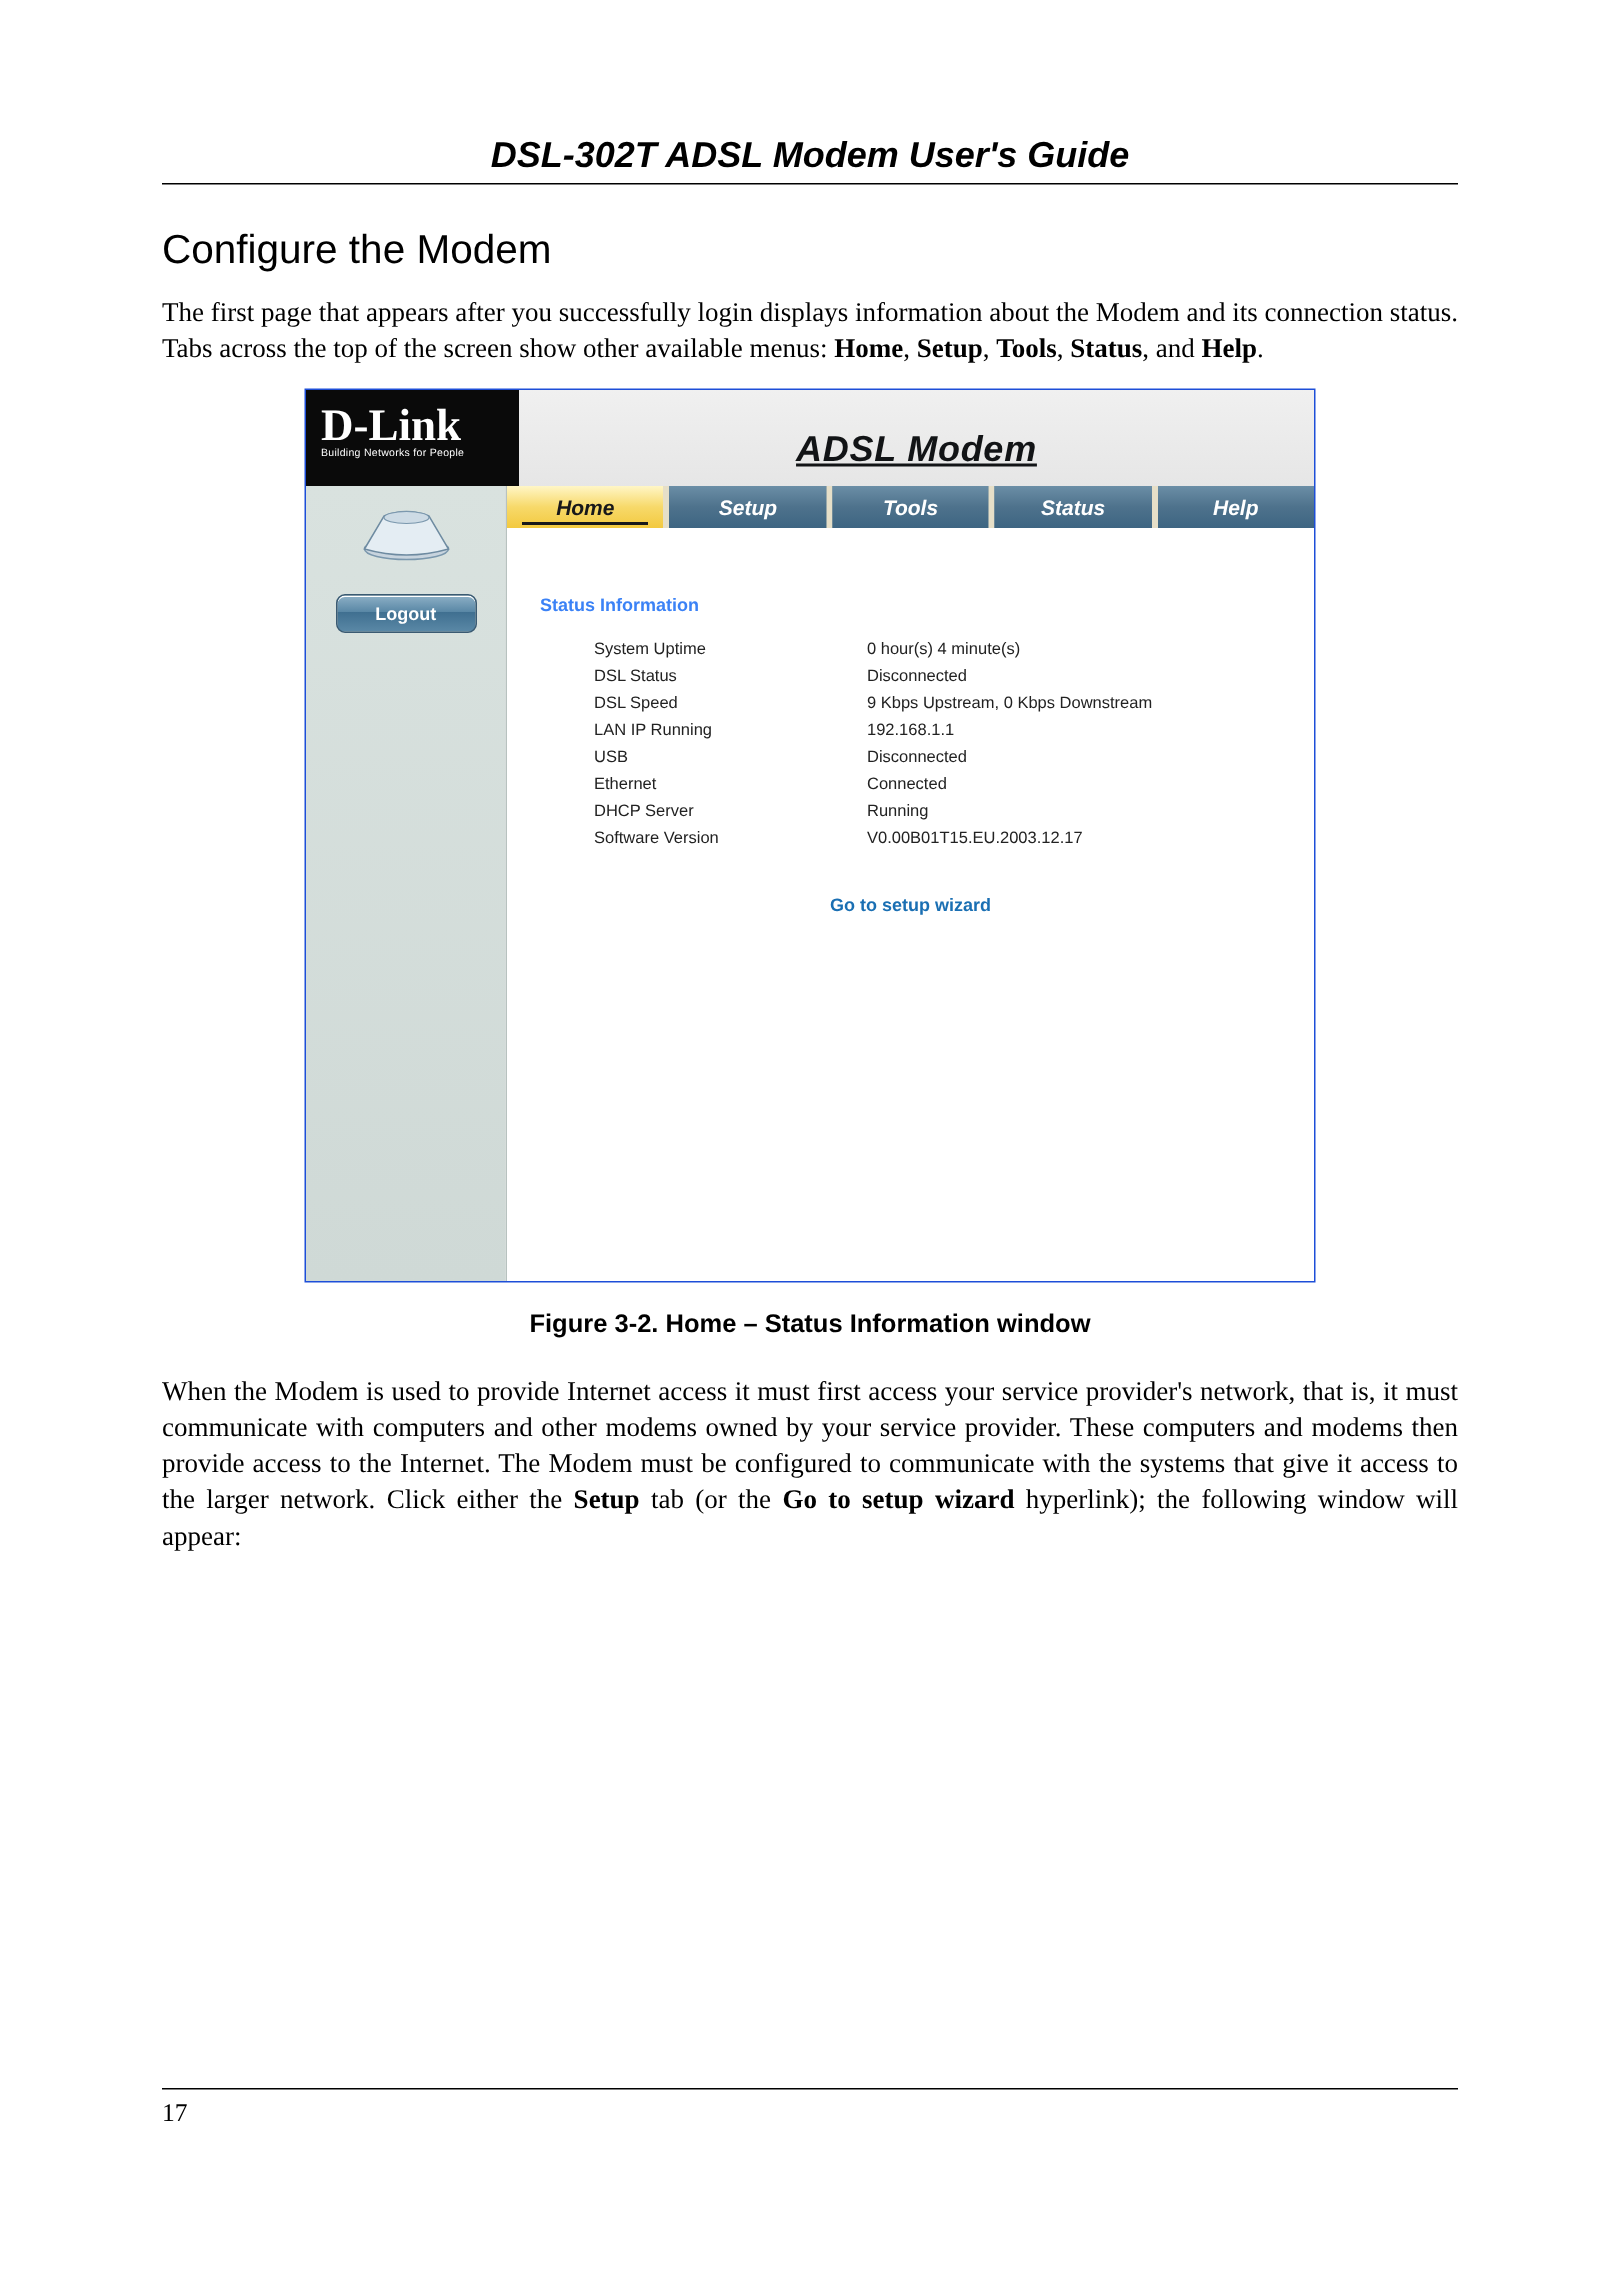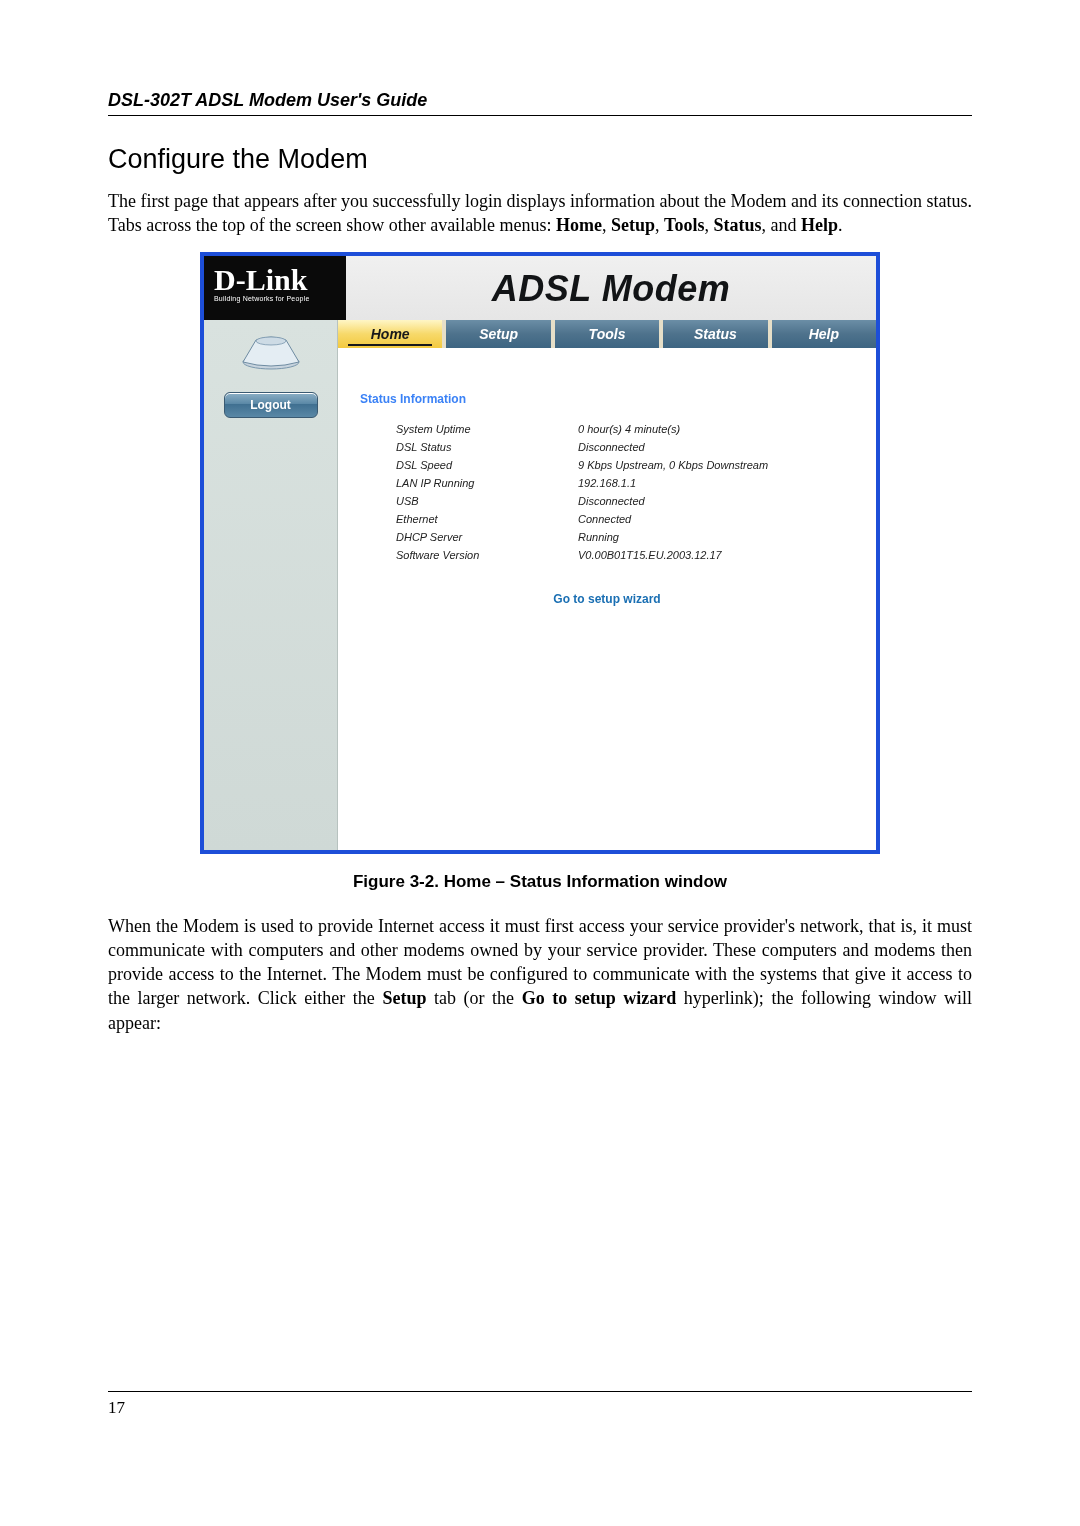--- a/index.html
+++ b/index.html
@@ -20,8 +20,8 @@
     font-family: Arial, Helvetica, sans-serif;
     font-weight: bold;
     font-style: italic;
-    text-align: left;
-    font-size: 18px;
+    text-align: center;
+    font-size: 24px;
     padding-bottom: 4px;
   }
   .hr-head {

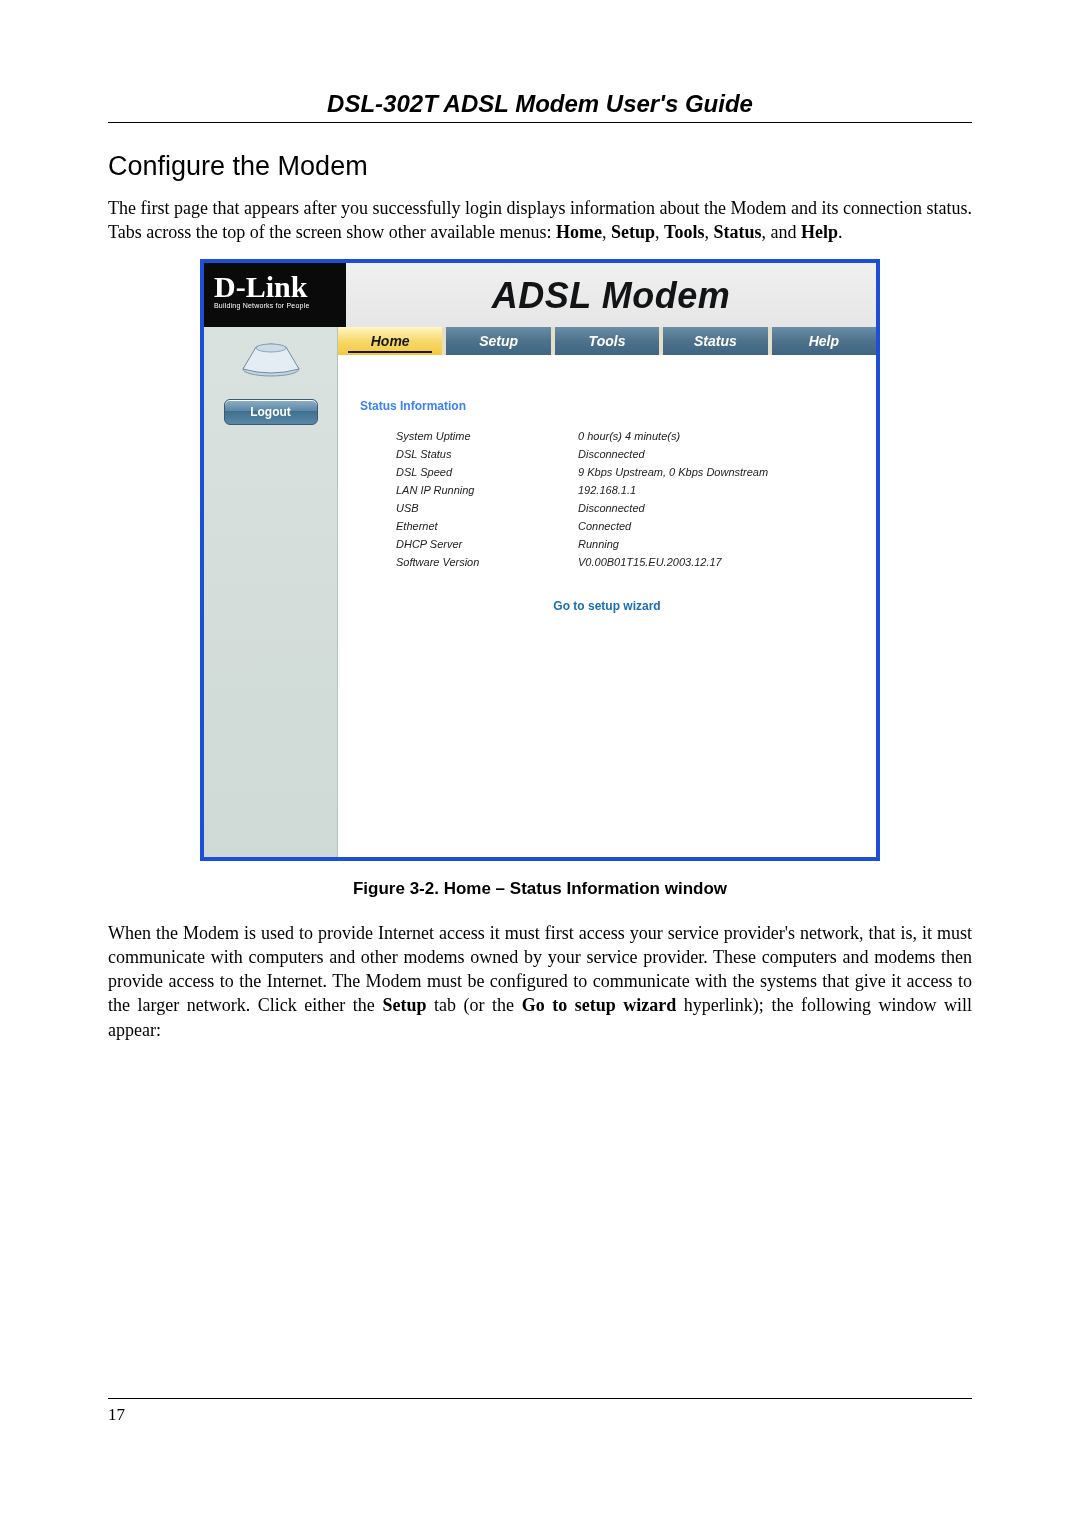--- a/index.html
+++ b/index.html
@@ -62,7 +62,7 @@
   .modem-ui {
     width: 672px;
     margin: 12px auto 0 auto;
-    border: 4px solid #1d4ed8;
+    border: 1px solid #1d4ed8;
     background: #fff;
     font-family: Arial, Helvetica, sans-serif;
   }

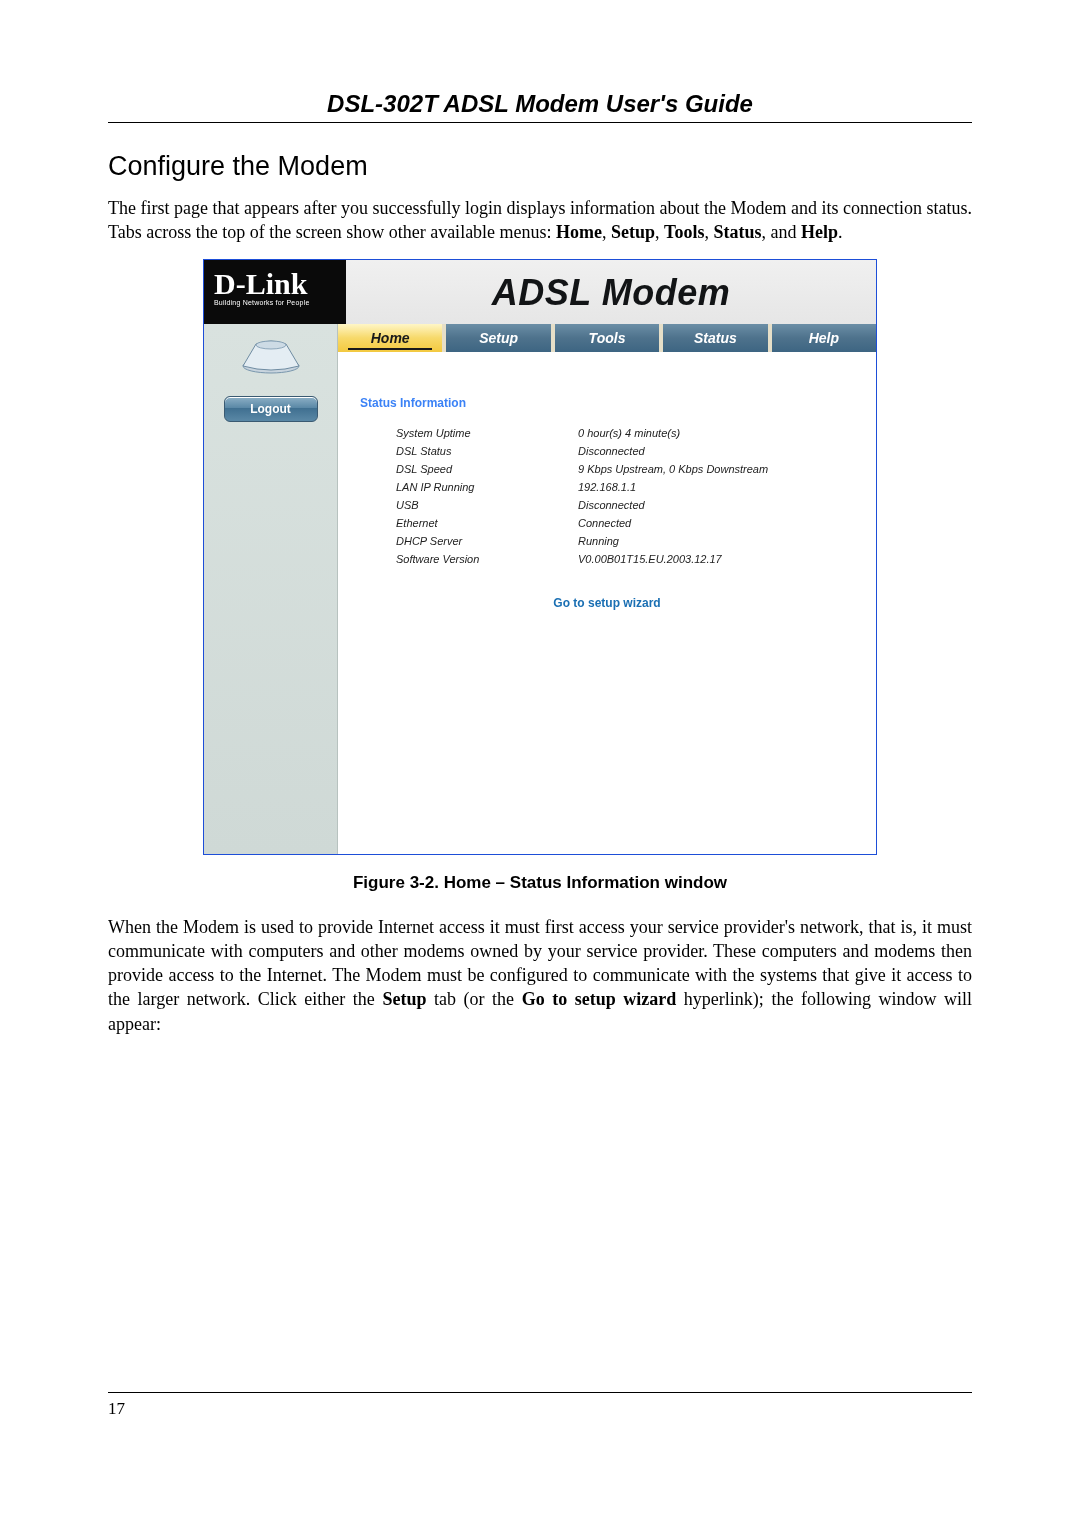--- a/index.html
+++ b/index.html
@@ -101,8 +101,9 @@
     font-family: Verdana, Arial, sans-serif;
     font-weight: bold;
     font-style: italic;
-    font-size: 36px;
+    font-size: 24px;
     letter-spacing: 0.5px;
+    text-decoration: underline;
   }
   .ui-body {
     display: flex;

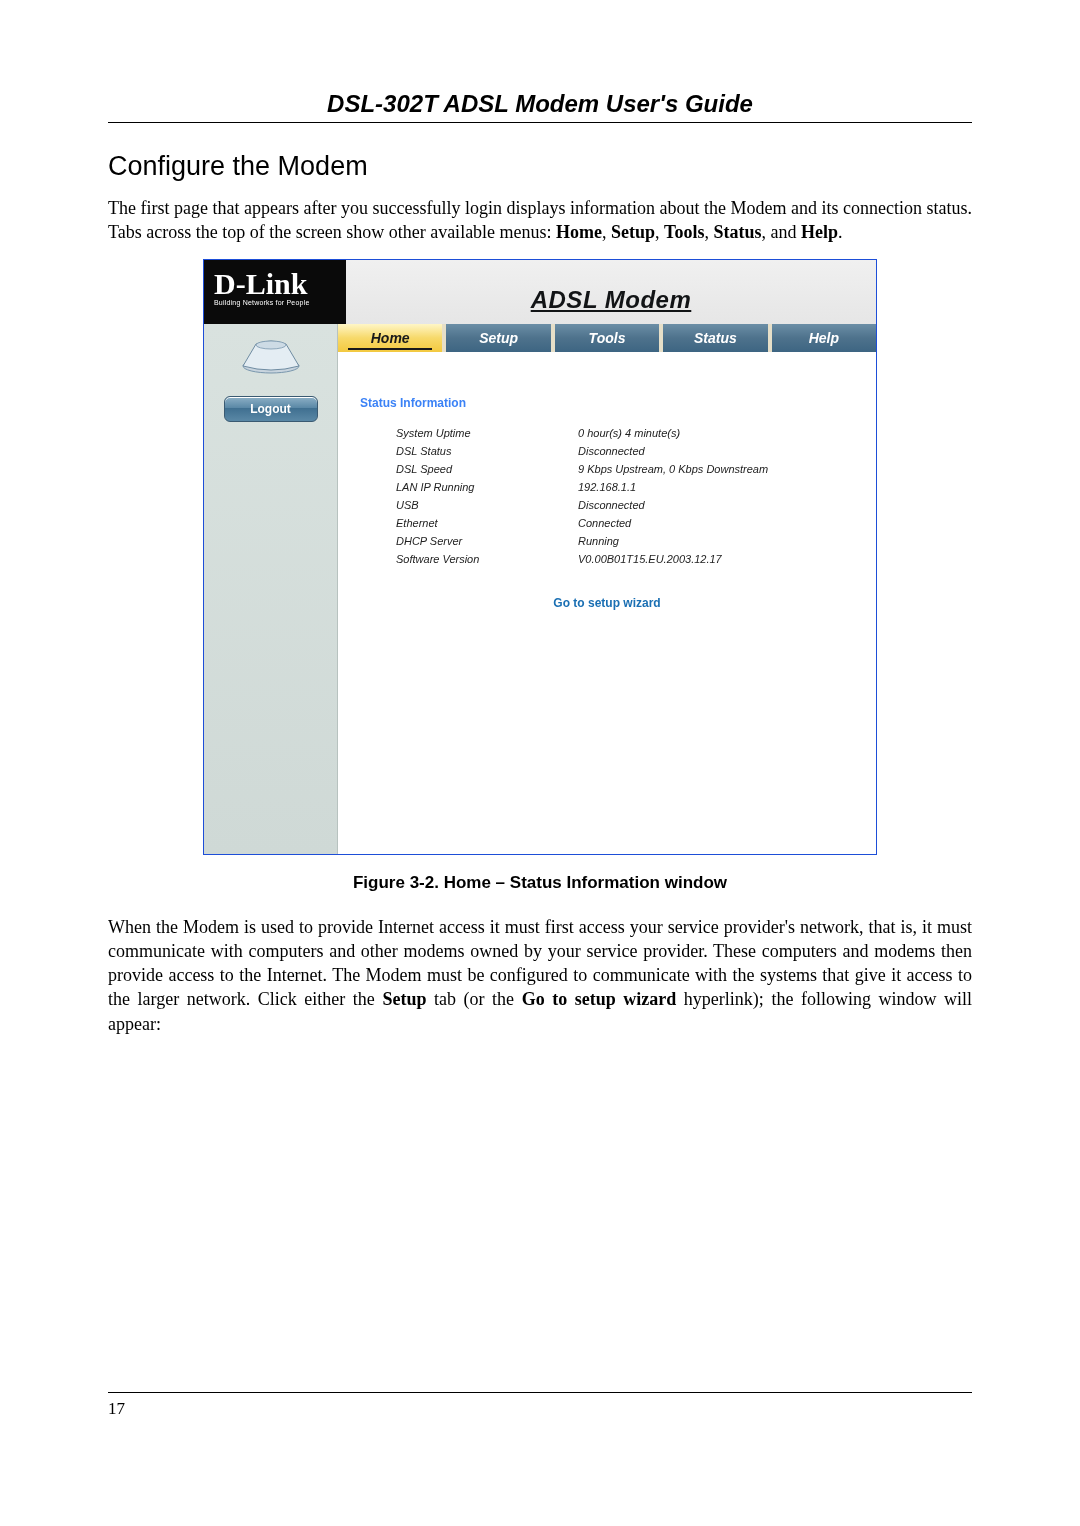--- a/index.html
+++ b/index.html
@@ -199,7 +199,6 @@
     font-size: 11px;
     padding: 3px 6px;
     vertical-align: top;
-    font-style: italic;
   }
   table.status td.k { width: 170px; }
   table.status td.v { width: 230px; }

